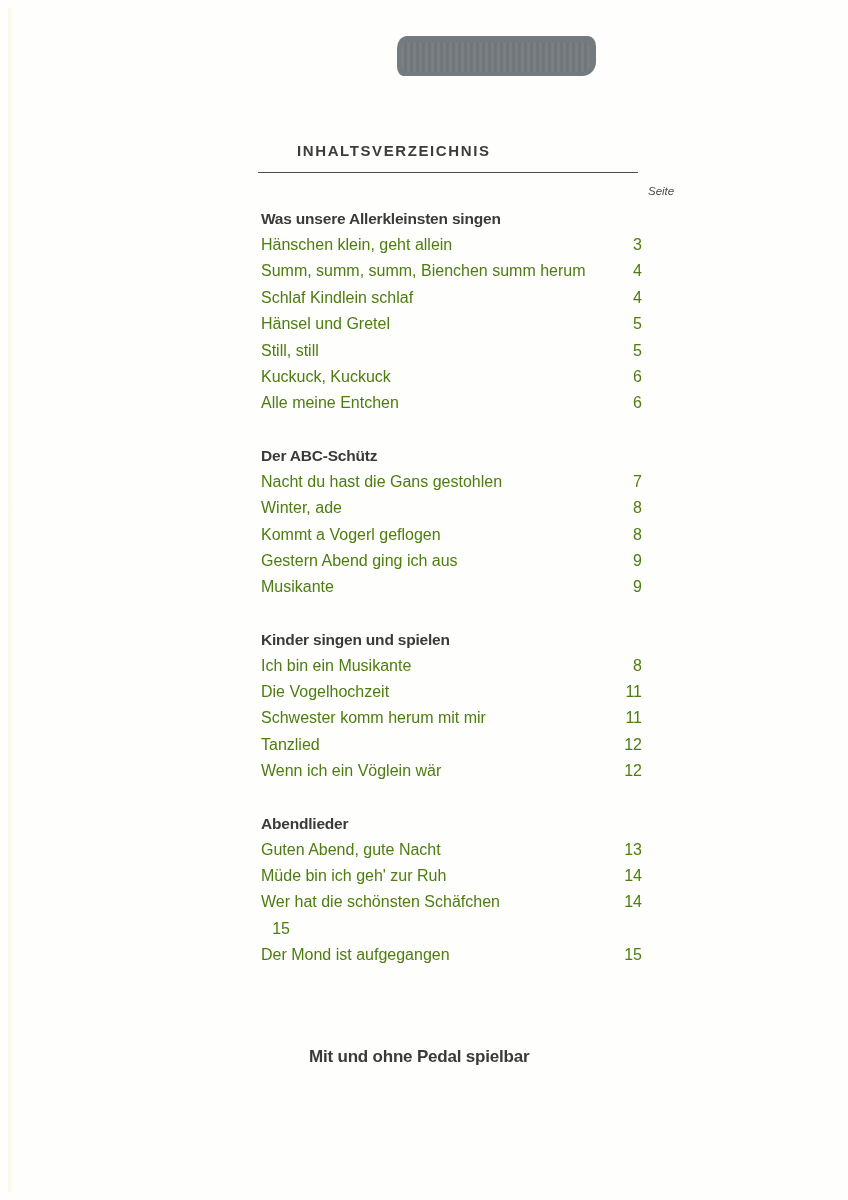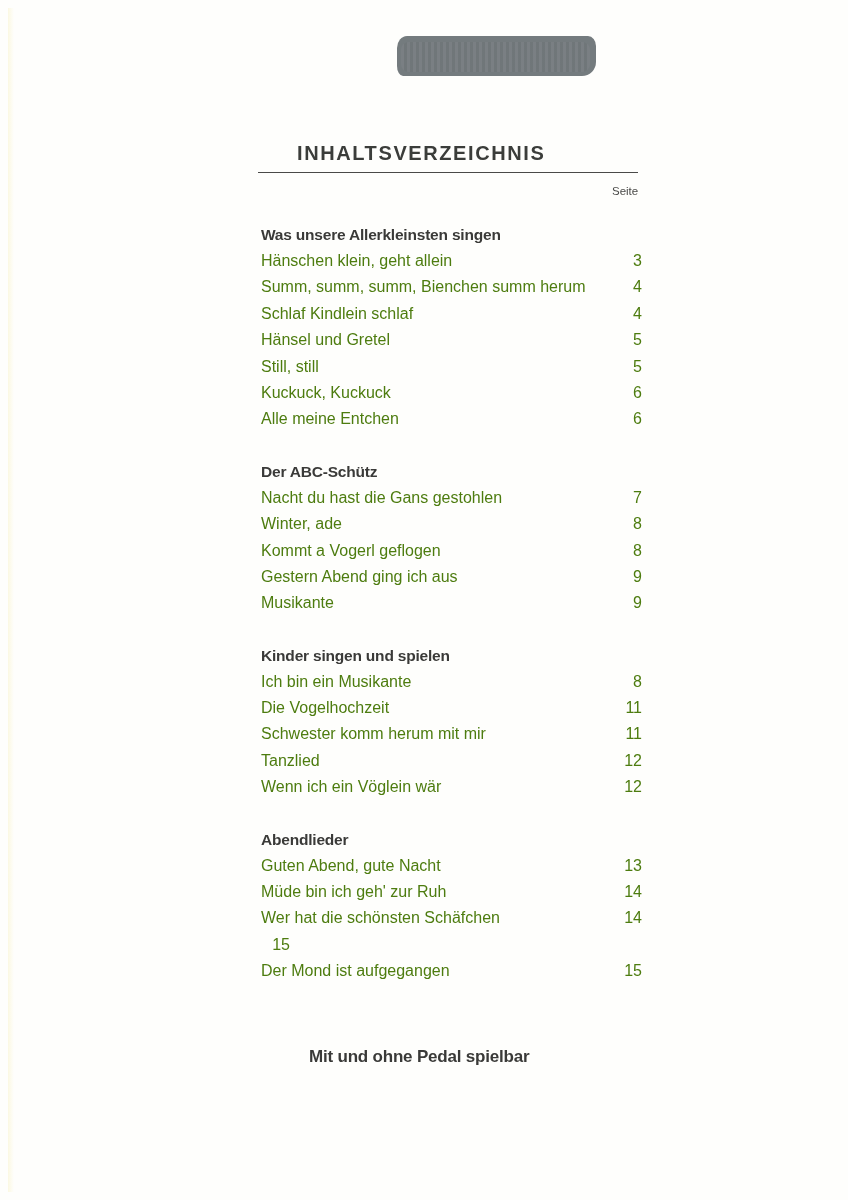--- a/index.html
+++ b/index.html
@@ -45,7 +45,7 @@
       position: absolute;
       left: 297px;
       top: 142px;
-      font-size: 20px;
+      font-size: 15px;
       font-weight: bold;
       letter-spacing: 1.6px;
       color: #3b3d3a;

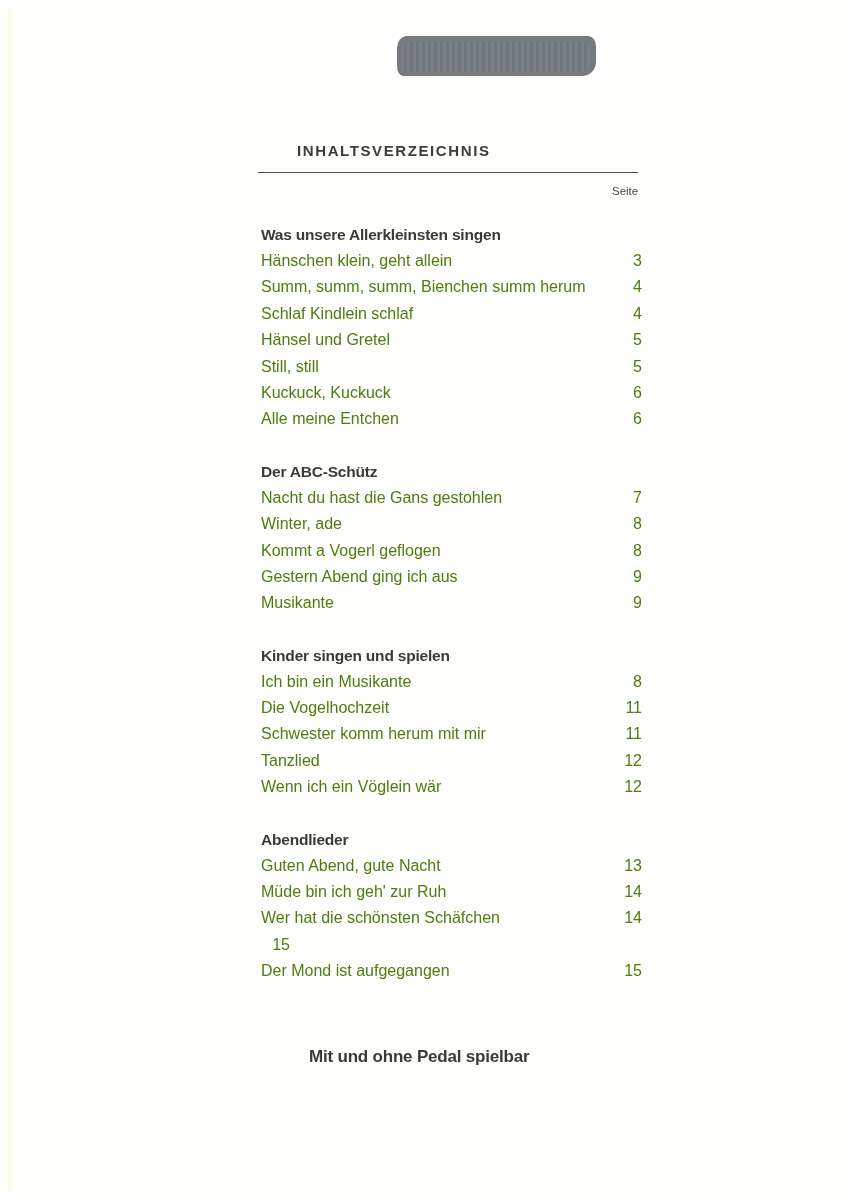--- a/index.html
+++ b/index.html
@@ -61,10 +61,11 @@
     }
     .seite {
       position: absolute;
-      left: 612px;
+      left: 648px;
       top: 185px;
       font-size: 11.5px;
       color: #4a4a48;
+      font-style: italic;
     }
     .toc {
       position: absolute;

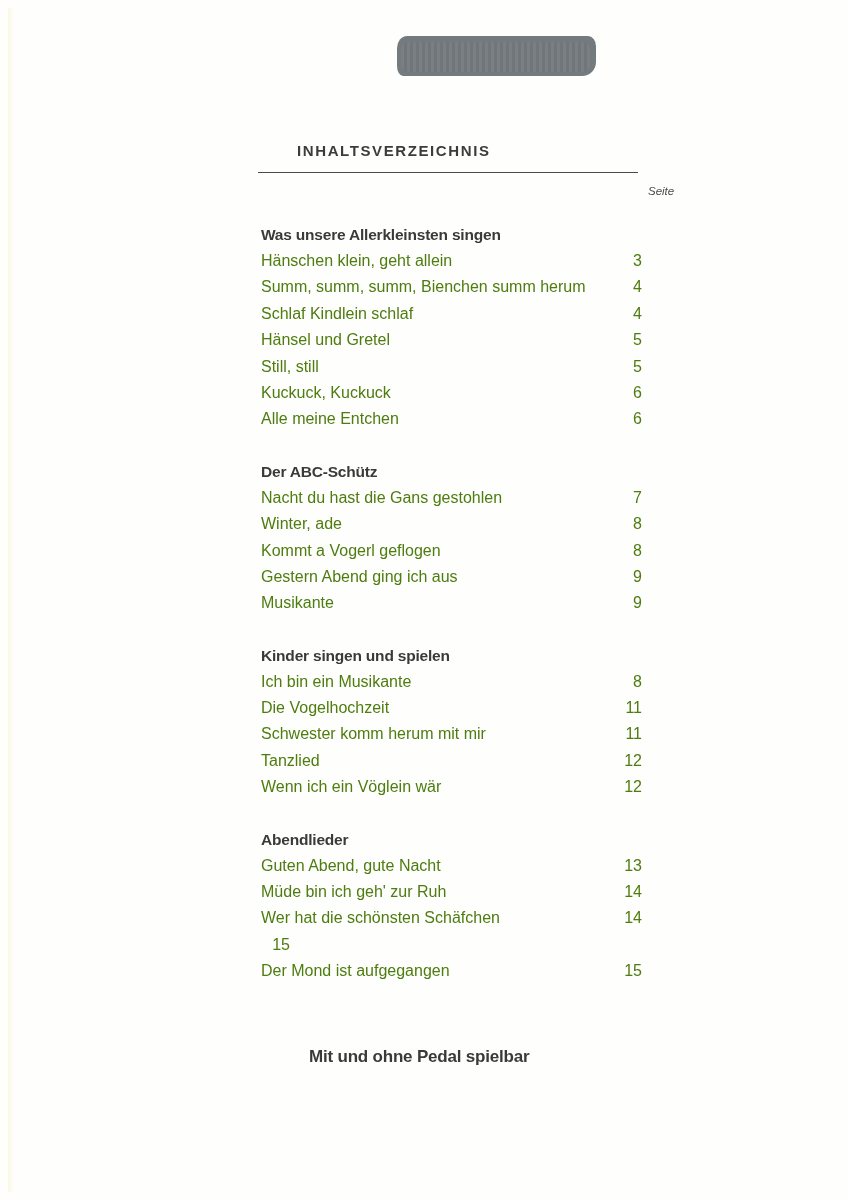--- a/index.html
+++ b/index.html
@@ -72,7 +72,6 @@
       left: 260px;
       top: 206px;
       width: 384px;
-      margin-top: 16px;
     }
     .section {
       margin: 0;

